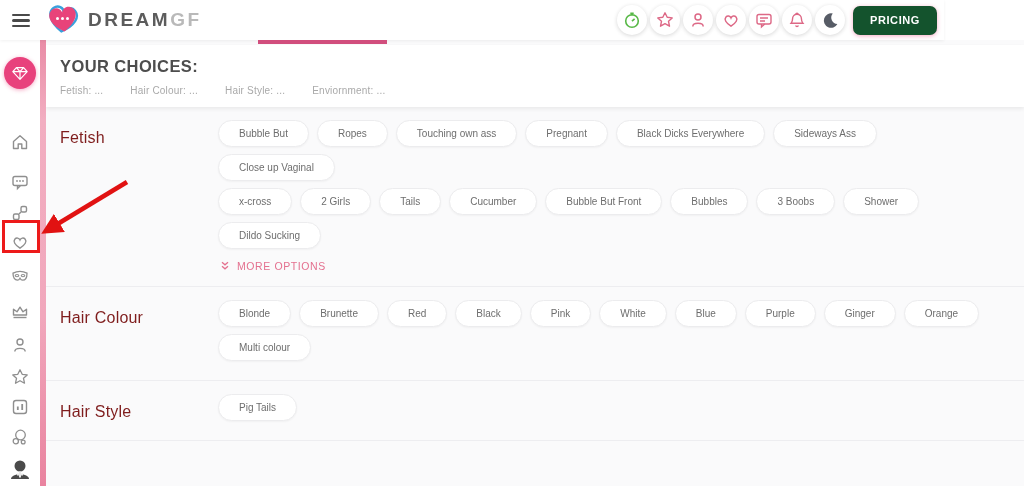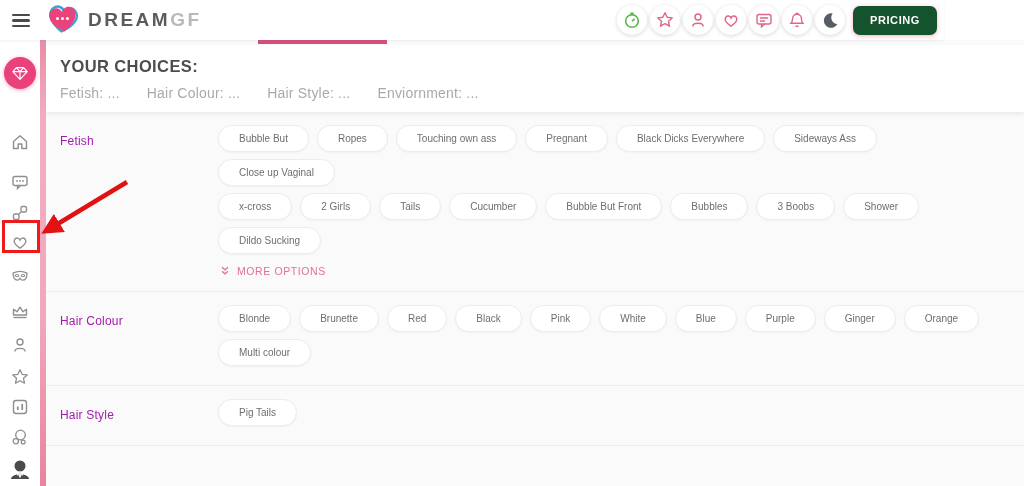--- a/index.html
+++ b/index.html
@@ -41,7 +41,7 @@
   .choices-card { background:#fff; margin-top:5px; padding:12px 14px 11px 14px; box-shadow:0 2px 4px rgba(0,0,0,.07); }
   .choices-title { font-size:16.5px; font-weight:bold; color:#4d4d4d; letter-spacing:.4px; }
   .choices-summary { display:flex; gap:27px; margin-top:9px; }
-  .choices-summary span { font-size:14px; color:#a9a9a9; letter-spacing:.2px; }
+  .choices-summary span { font-size:10px; color:#a9a9a9; letter-spacing:.2px; }
 
   .section { display:flex; padding:13px 40px 12px 14px; border-bottom:1px solid #ededf0; }
   .section-label { width:158px; min-width:158px; font-size:12px; color:#a21caf; padding-top:9px; letter-spacing:.2px; }

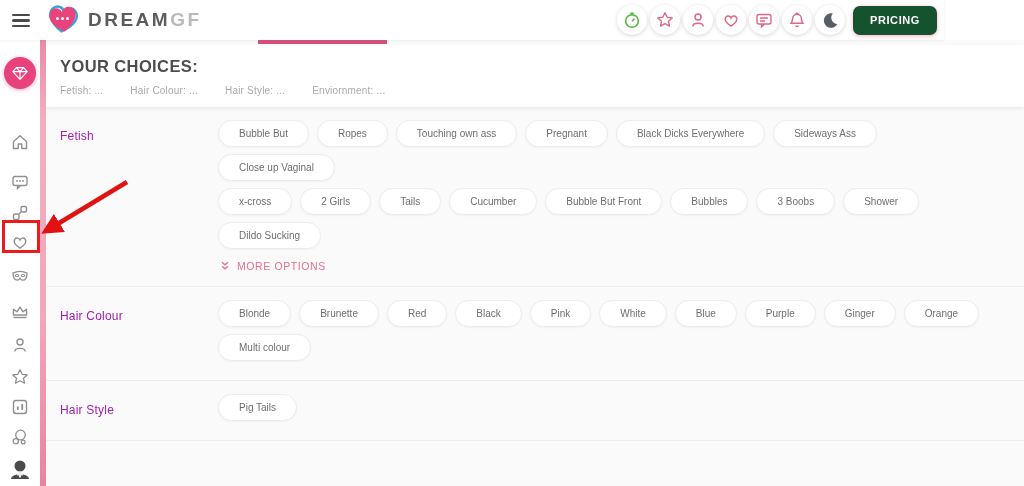--- a/index.html
+++ b/index.html
@@ -44,7 +44,7 @@
   .choices-summary span { font-size:10px; color:#a9a9a9; letter-spacing:.2px; }
 
   .section { display:flex; padding:13px 40px 12px 14px; border-bottom:1px solid #ededf0; }
-  .section-label { width:158px; min-width:158px; font-size:12px; color:#a21caf; padding-top:9px; letter-spacing:.2px; }
+  .section-label { width:158px; min-width:158px; font-size:16px; color:#7f1d1d; padding-top:9px; letter-spacing:.2px; }
   .pill-area { flex:1; }
   .pills { display:flex; flex-wrap:wrap; gap:7px 8px; margin-bottom:7px; }
   .pill { height:27px; padding:0 20px; border:1px solid #ececee; border-radius:16px; background:#fff;

